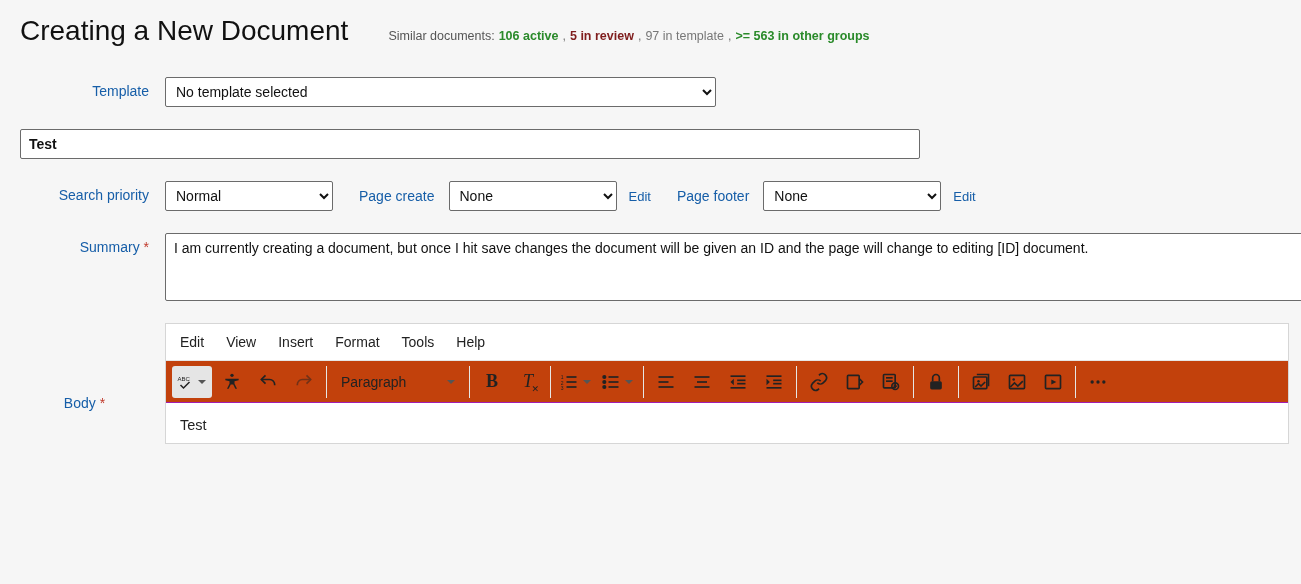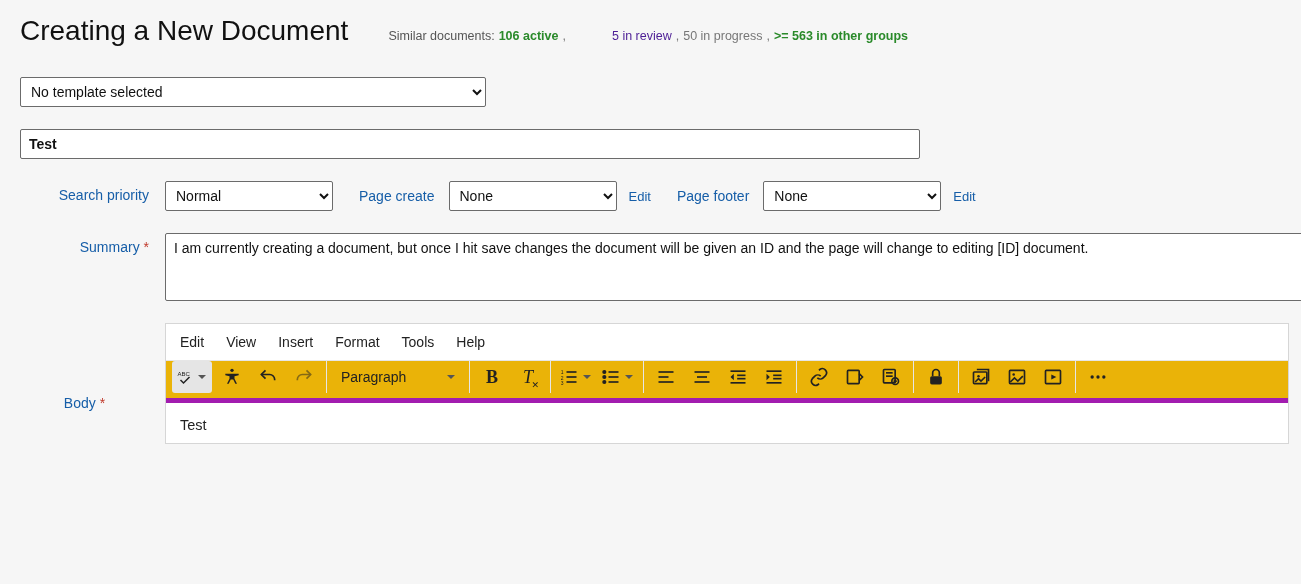--- a/index.html
+++ b/index.html
@@ -37,7 +37,7 @@
     text-align: center;
   }
   .sd-green { color: #2a8a2a; font-weight: 600; }
-  .sd-red { color: #4c1d95; font-weight: 400; margin-left: 42px; }
+  .sd-red { color: #7f1d1d; font-weight: 700; }
   .sd-gray { color: #777; }
   .sd-green2 { color: #2a8a2a; font-weight: 600; }
 

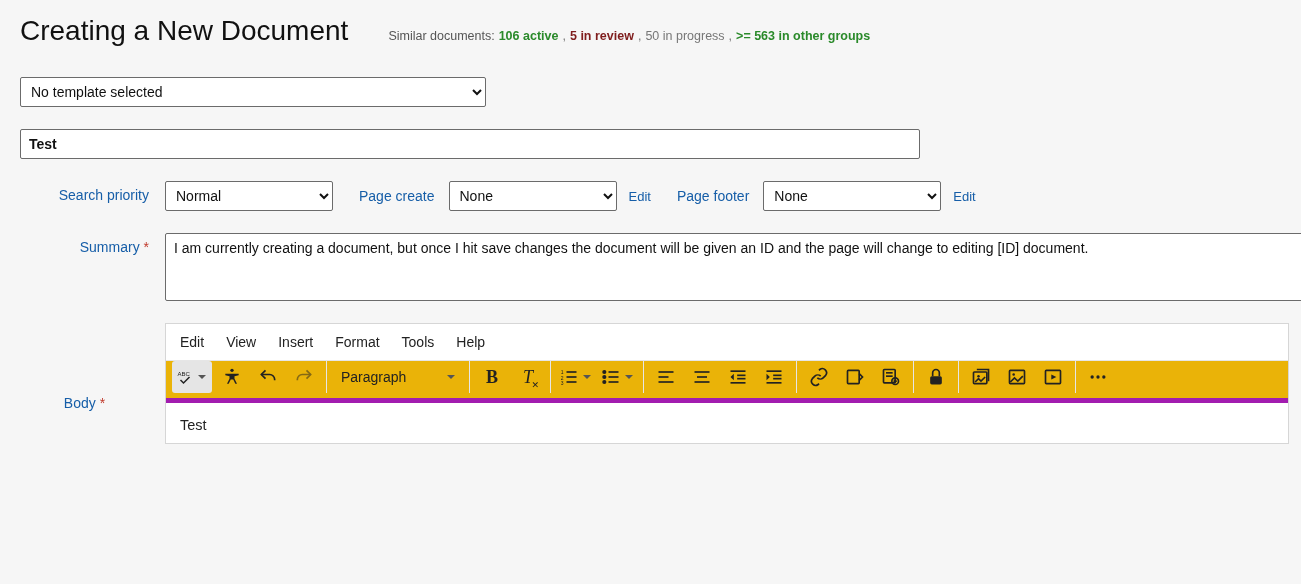--- a/index.html
+++ b/index.html
@@ -218,7 +218,7 @@
         <span>5</span> <span>in review</span></span>
         <span class="sd-gray">,</span>
       <span class="sd-gray">
-        <span>50</span> <span>in progress</span></span>
+        <span>97</span> <span>in progress</span></span>
         <span class="sd-gray">,</span>
       <span class="sd-green2">
         <span>&gt;= 563</span> <span>in other groups</span></span>

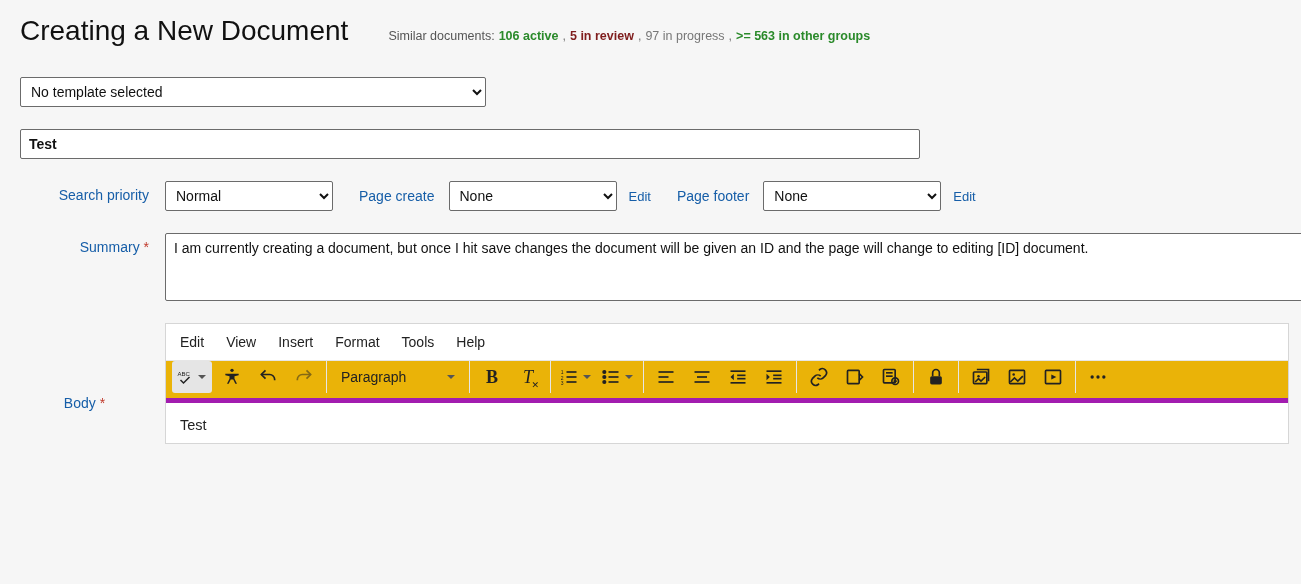--- a/index.html
+++ b/index.html
@@ -218,7 +218,7 @@
         <span>5</span> <span>in review</span></span>
         <span class="sd-gray">,</span>
       <span class="sd-gray">
-        <span>97</span> <span>in progress</span></span>
+        <span>97</span> <span>in template</span></span>
         <span class="sd-gray">,</span>
       <span class="sd-green2">
         <span>&gt;= 563</span> <span>in other groups</span></span>

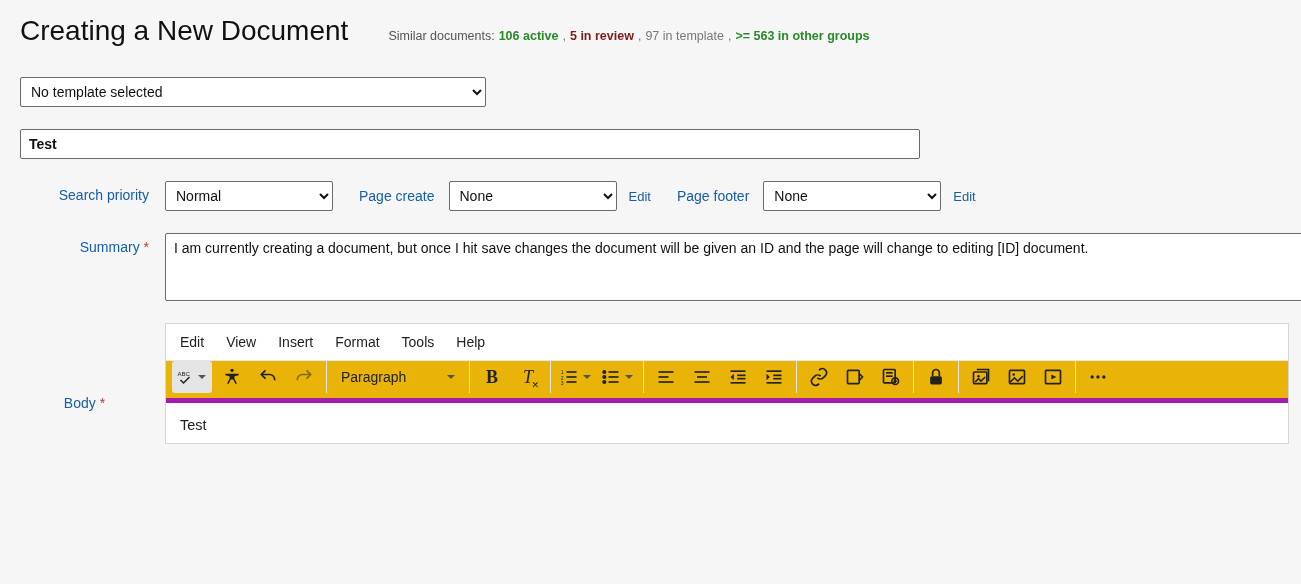--- a/index.html
+++ b/index.html
@@ -226,6 +226,9 @@
   </div>
 
   <div class="form-row">
+    <div class="label-col">
+      <span class="label-main">Template</span>
+    </div>
     <div class="field-col">
       <select class="sel-template">
         <option>No template selected</option>

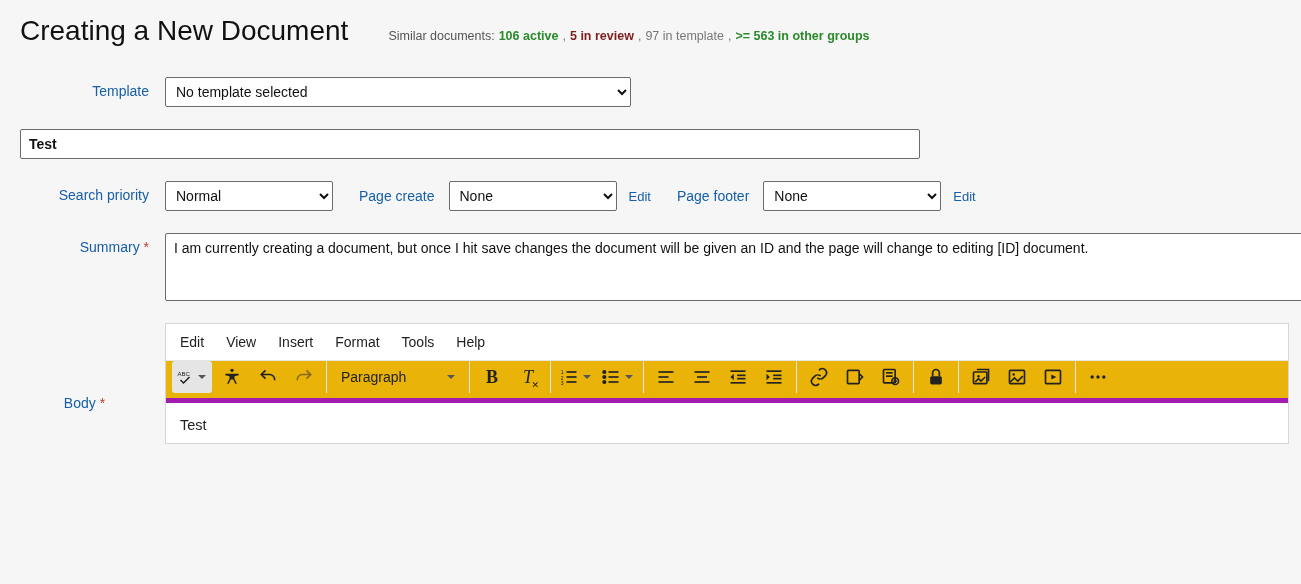--- a/index.html
+++ b/index.html
@@ -82,7 +82,7 @@
     color: #111;
   }
   select { padding: 5px 6px; }
-  .sel-template { width: 466px; }
+  .sel-template { width: 551px; }
   .inp-title { width: 900px; font-weight: 700; }
   .ta-keywords { width: 1120px; height: 52px; resize: both; font-family: inherit; }
   .sel-priority { width: 168px; }

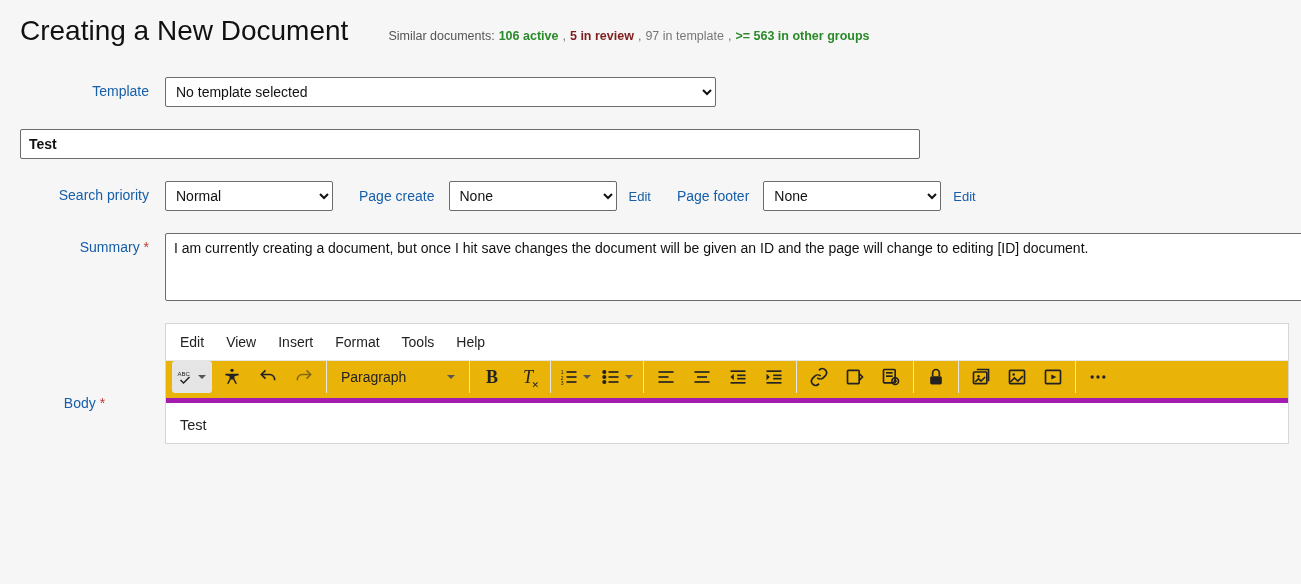--- a/index.html
+++ b/index.html
@@ -120,9 +120,9 @@
   .editor-menubar span { cursor: pointer; }
   .editor-toolbar {
     display: flex;
-    align-items: flex-start;
-    border-bottom: 5px solid #a21caf;
-    background: #eab308;
+    align-items: center;
+    border-bottom: 1px solid #a21caf;
+    background: #c2410c;
     height: 42px;
   }
   .tb-group {

